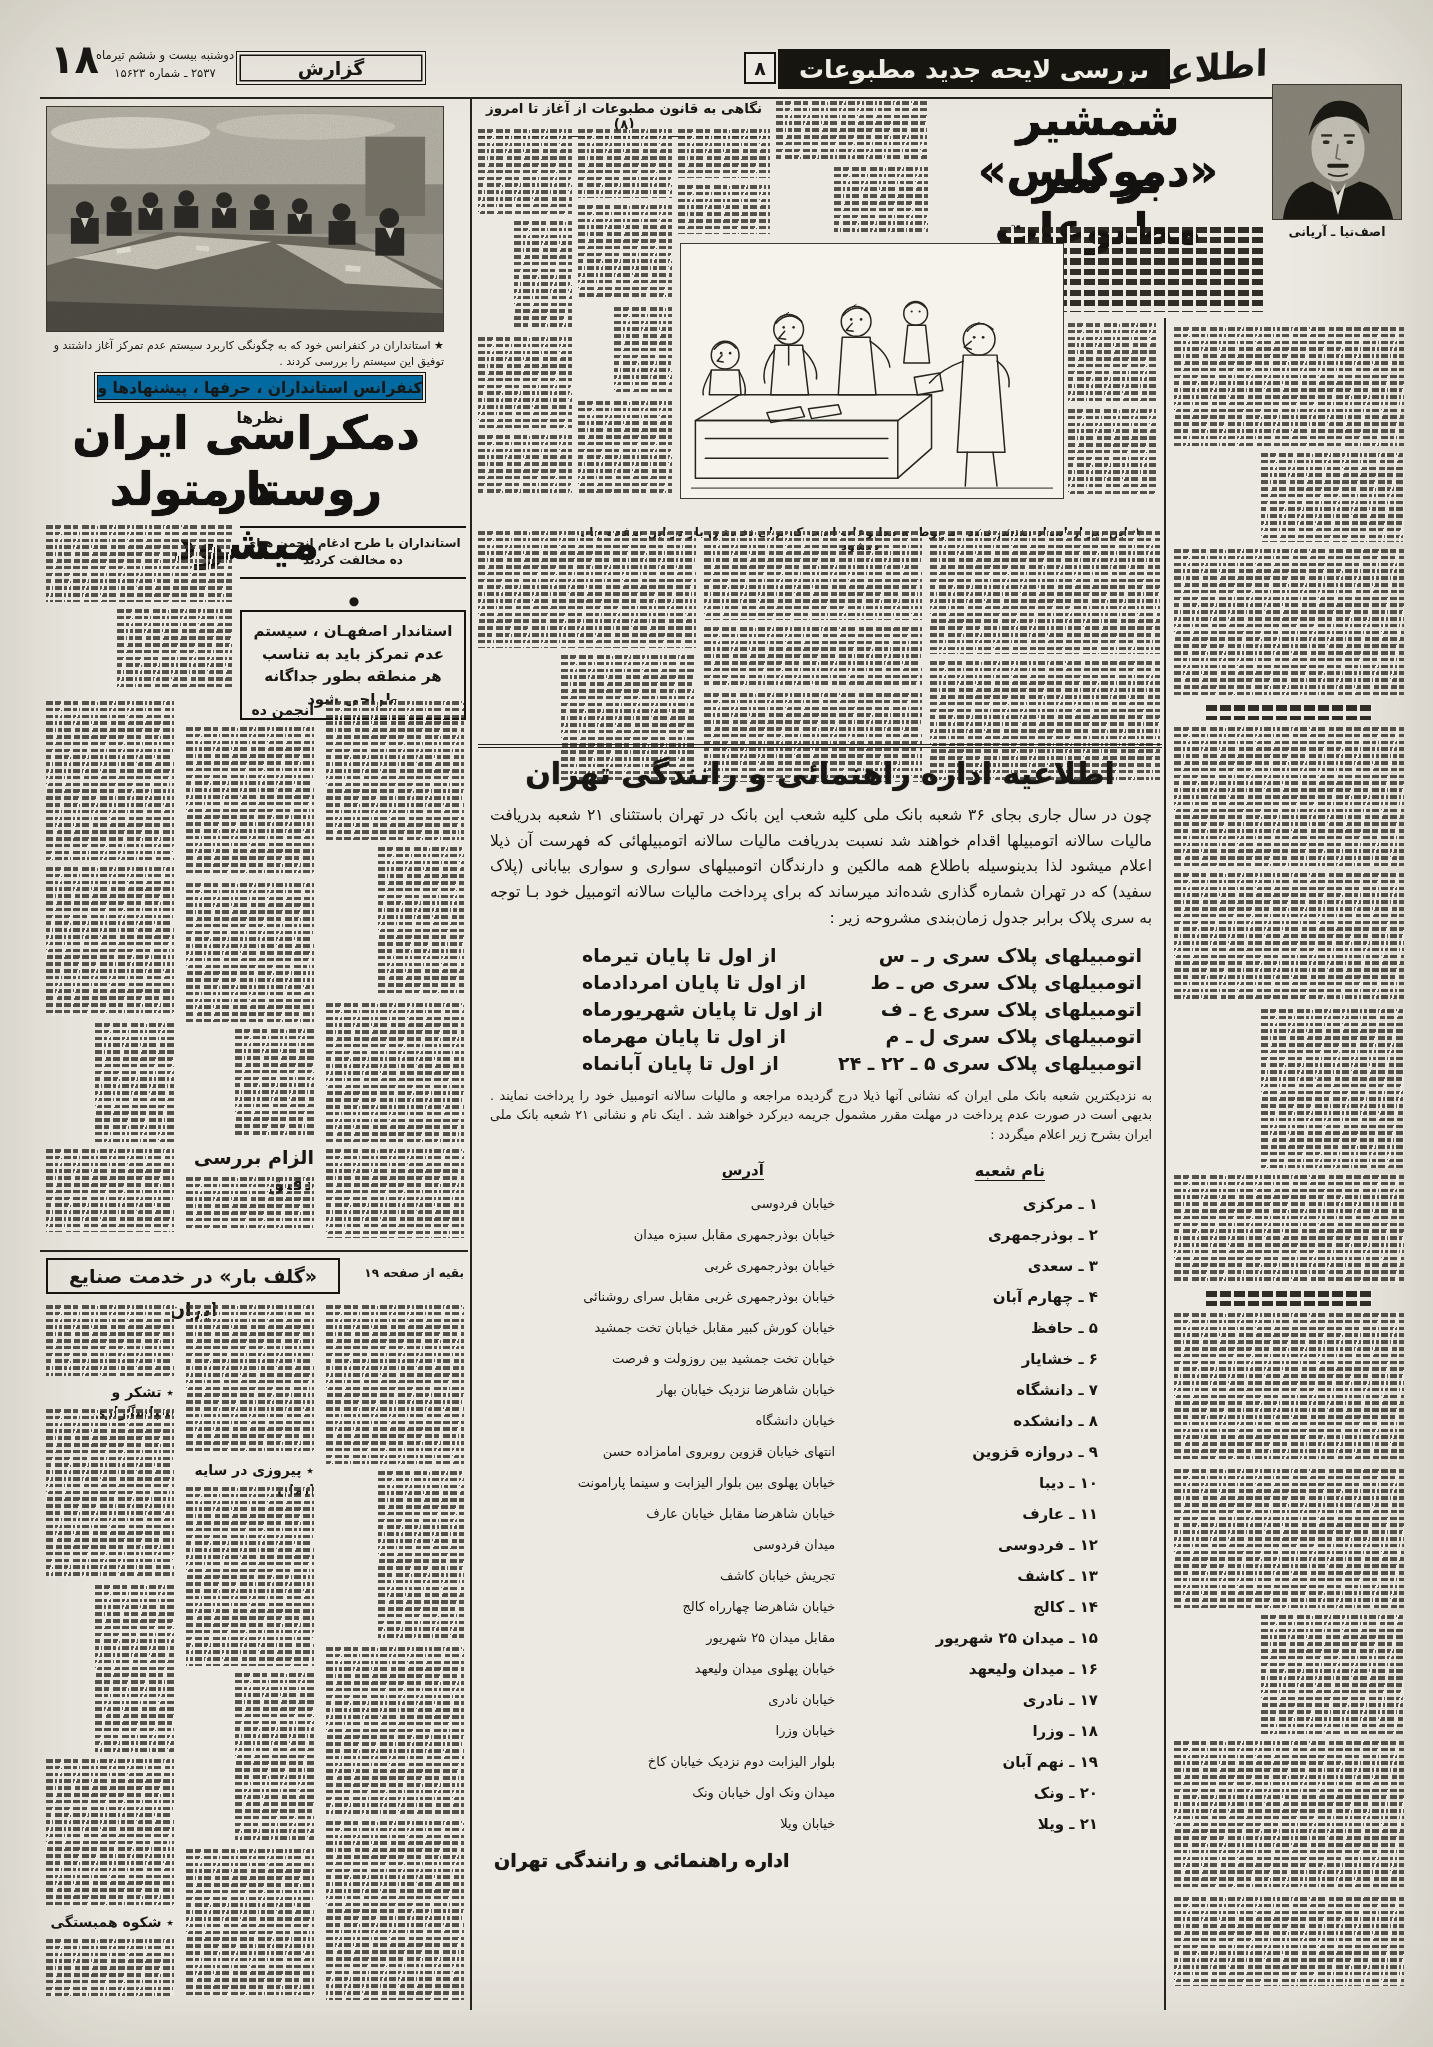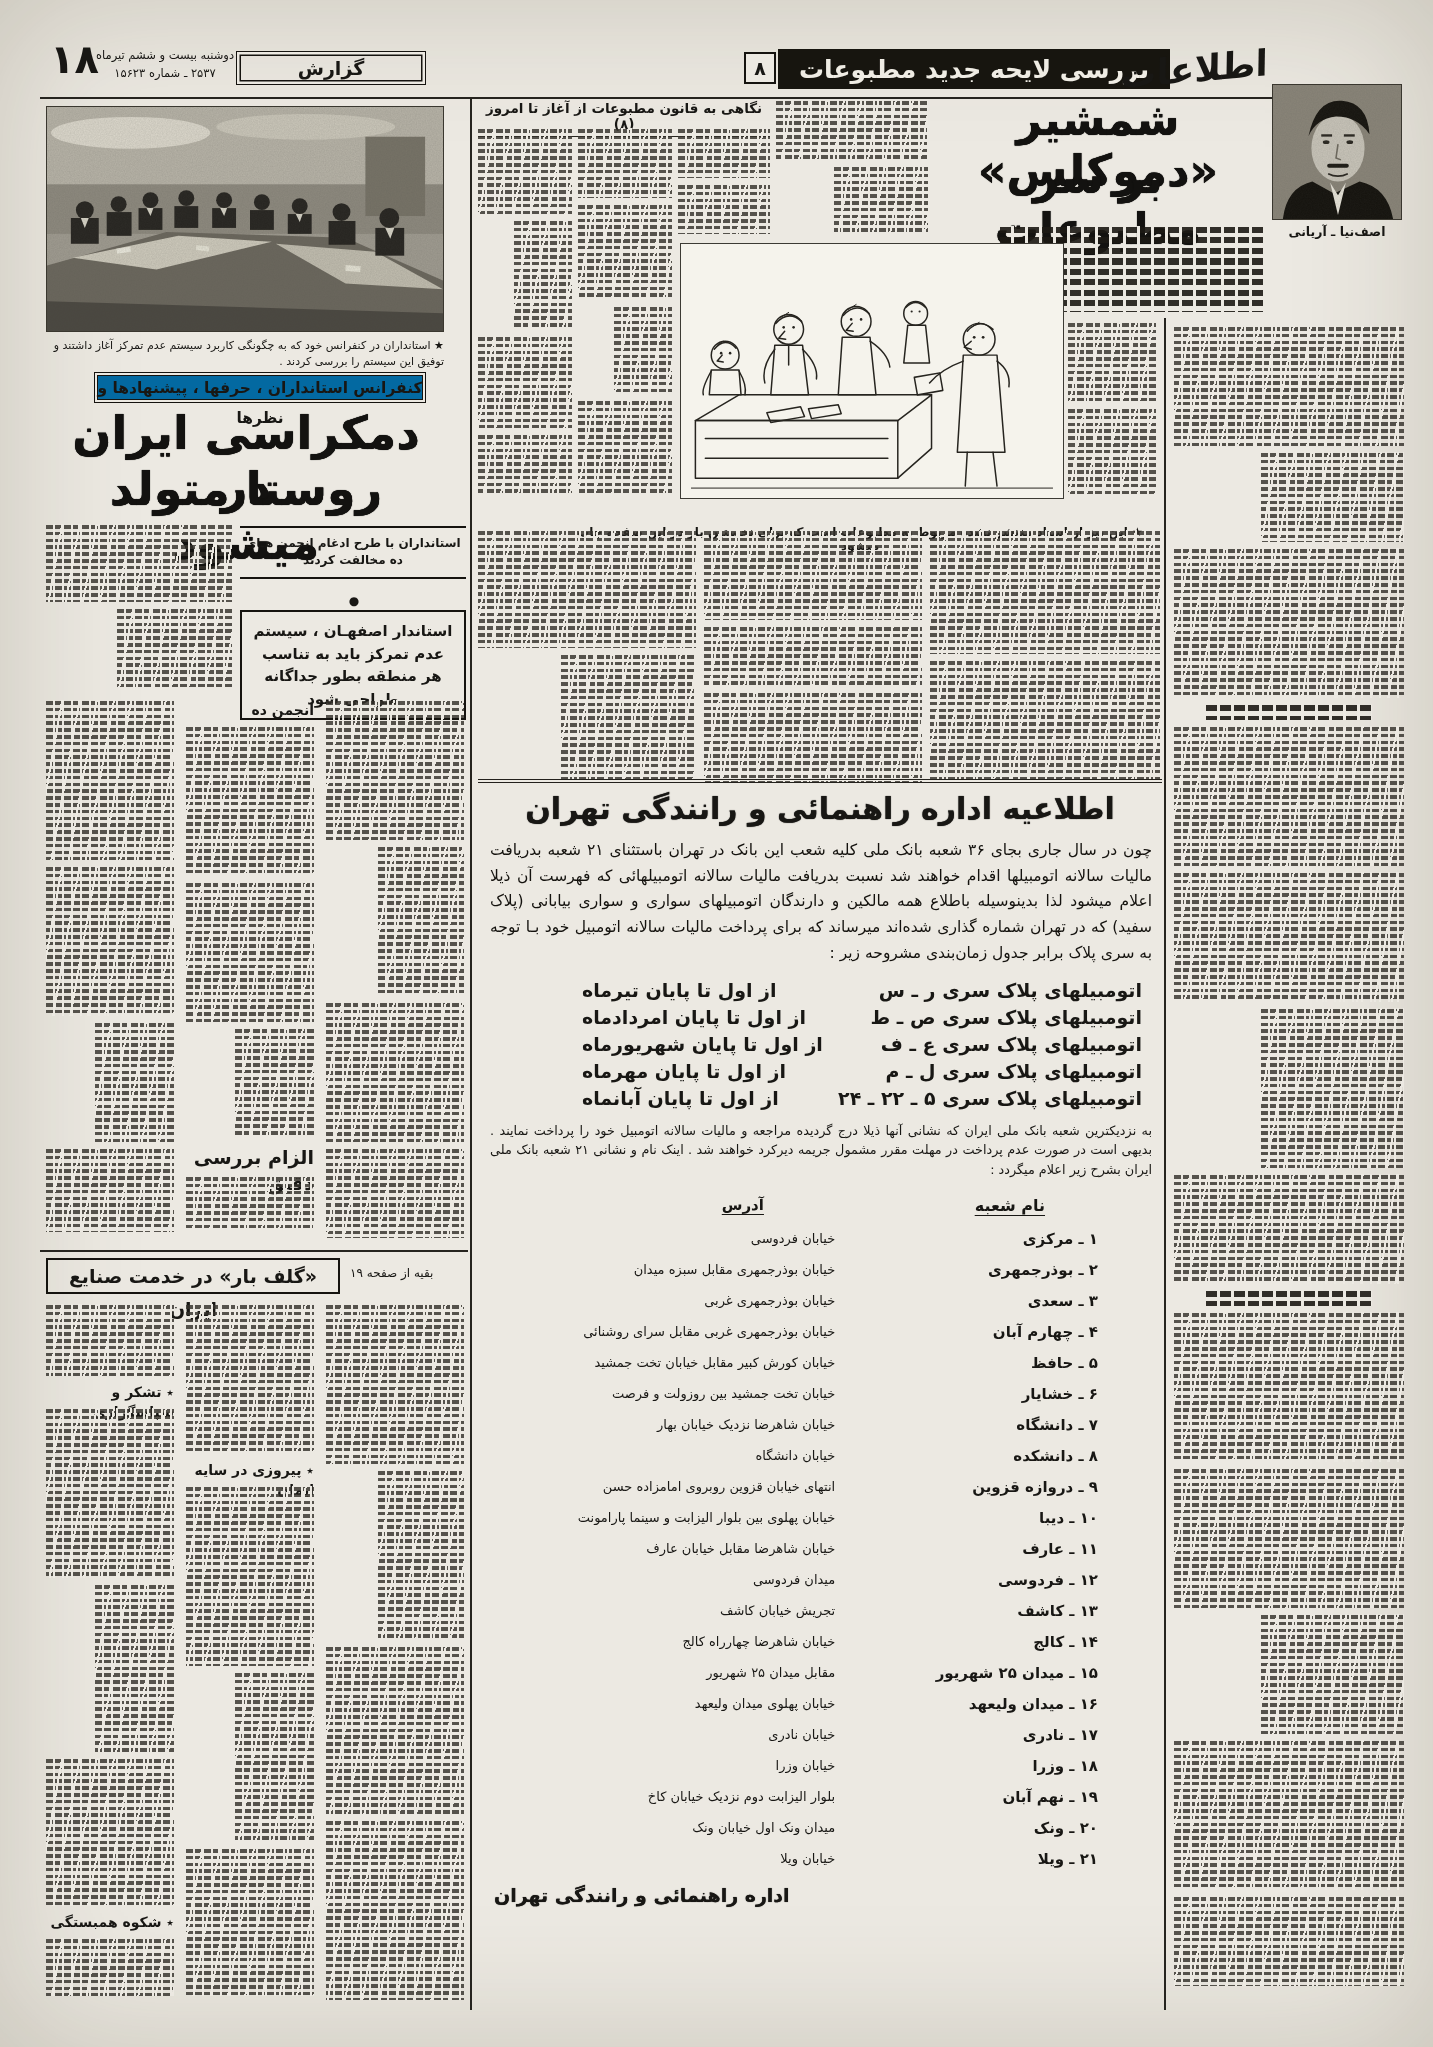--- a/index.html
+++ b/index.html
@@ -87,7 +87,7 @@
   
   .rcol{left:1174px;top:326px;width:230px;height:1682px;}
   
-  .notice{left:478px;top:779px;width:684px;height:1168px;border-top:4px double #23211c;overflow:hidden;}
+  .notice{left:478px;top:744px;width:684px;height:1168px;border-top:4px double #23211c;overflow:hidden;}
   .notice-title{margin-top:8px;font-size:30px;font-weight:bold;text-align:center;letter-spacing:-.5px;
                 text-shadow:0 0 1px #131210;}
   .notice-lead{margin:12px 10px 0 12px;font-size:15.5px;line-height:1.66;text-align:justify;color:#14120e;}

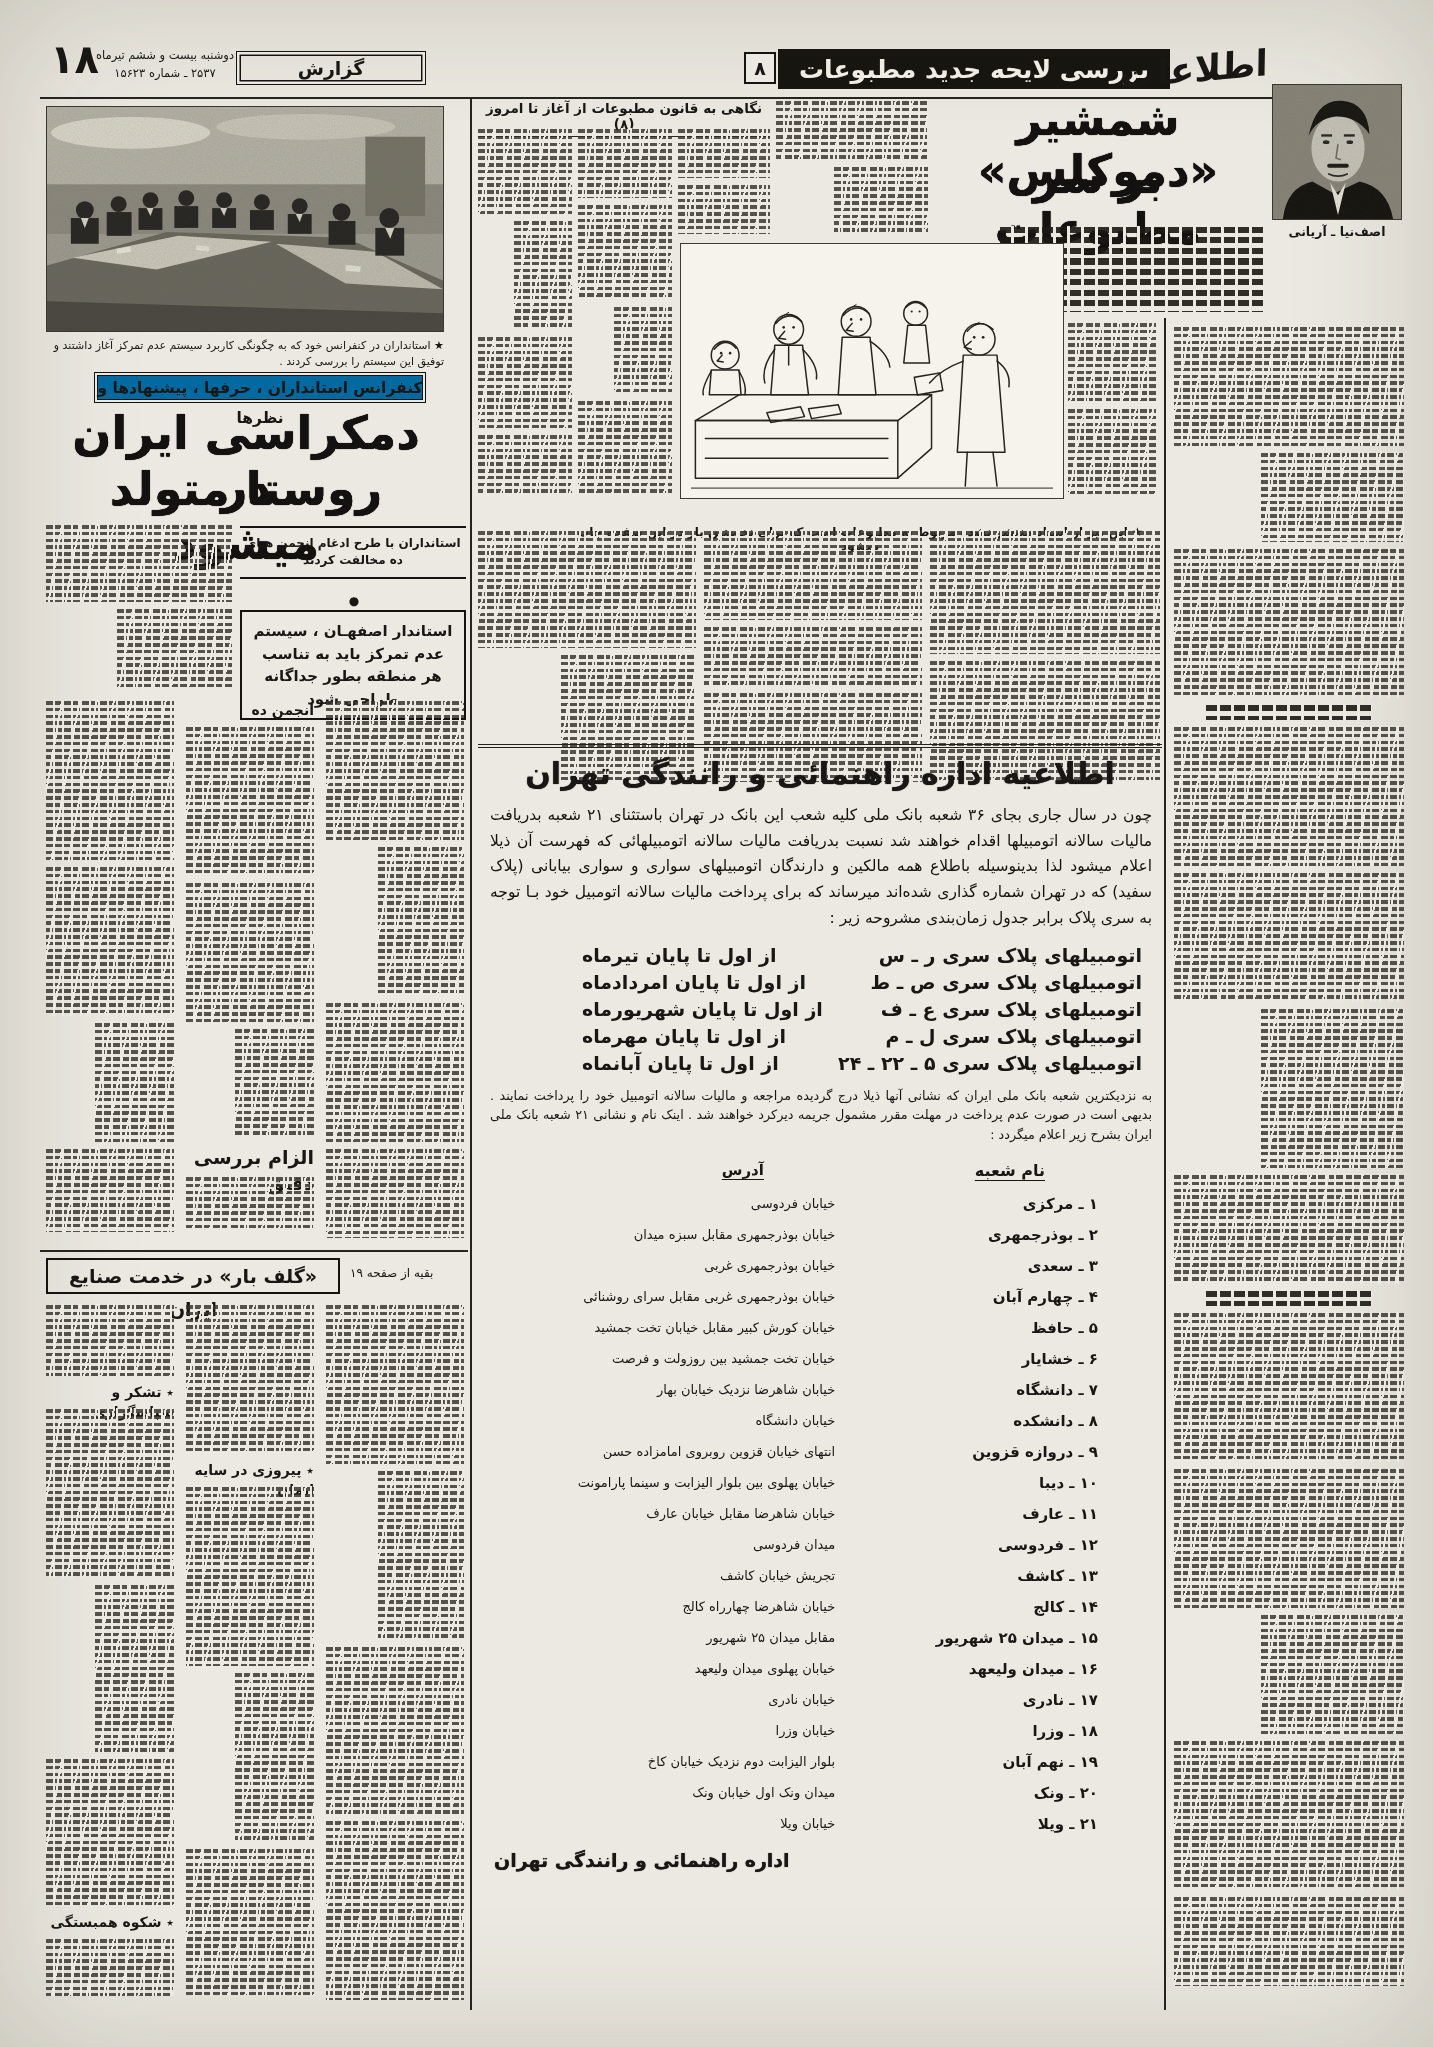--- a/index.html
+++ b/index.html
@@ -80,7 +80,7 @@
   
   .golf-head{left:46px;top:1258px;width:294px;height:36px;border:2px solid #15130f;
              font-size:19px;font-weight:bold;text-align:center;line-height:33px;}
-  .golf-cont{left:350px;top:1266px;width:114px;font-size:12px;font-weight:normal;text-align:left;}
+  .golf-cont{left:350px;top:1266px;width:114px;font-size:12px;font-weight:bold;text-align:right;}
   .f-colA{left:46px;top:1304px;width:128px;height:706px;}
   .f-colB{left:186px;top:1304px;width:128px;height:706px;}
   .f-colC{left:326px;top:1304px;width:138px;height:706px;}

